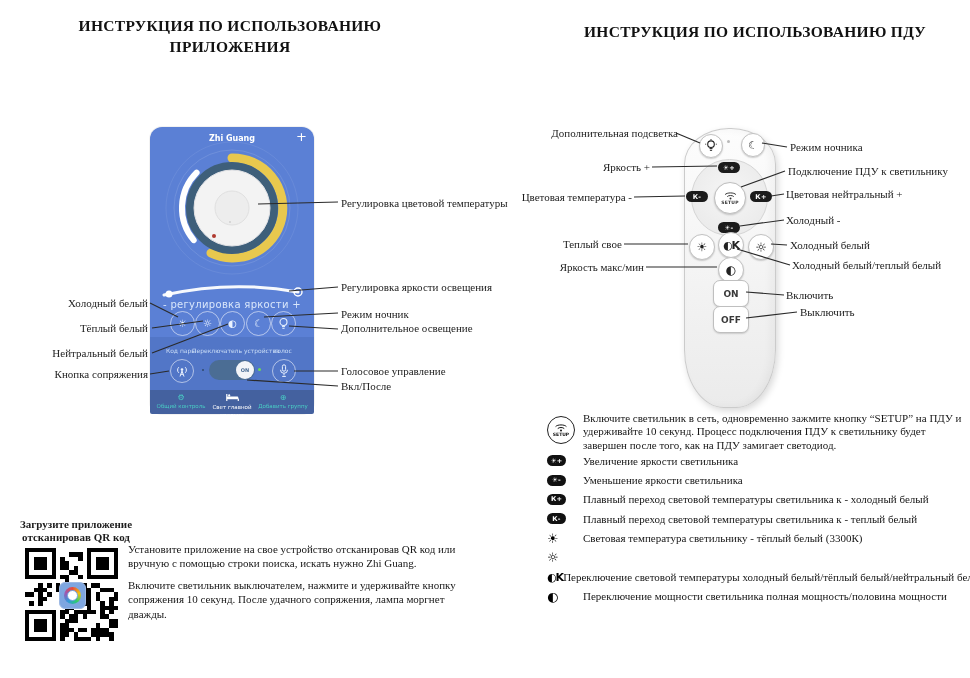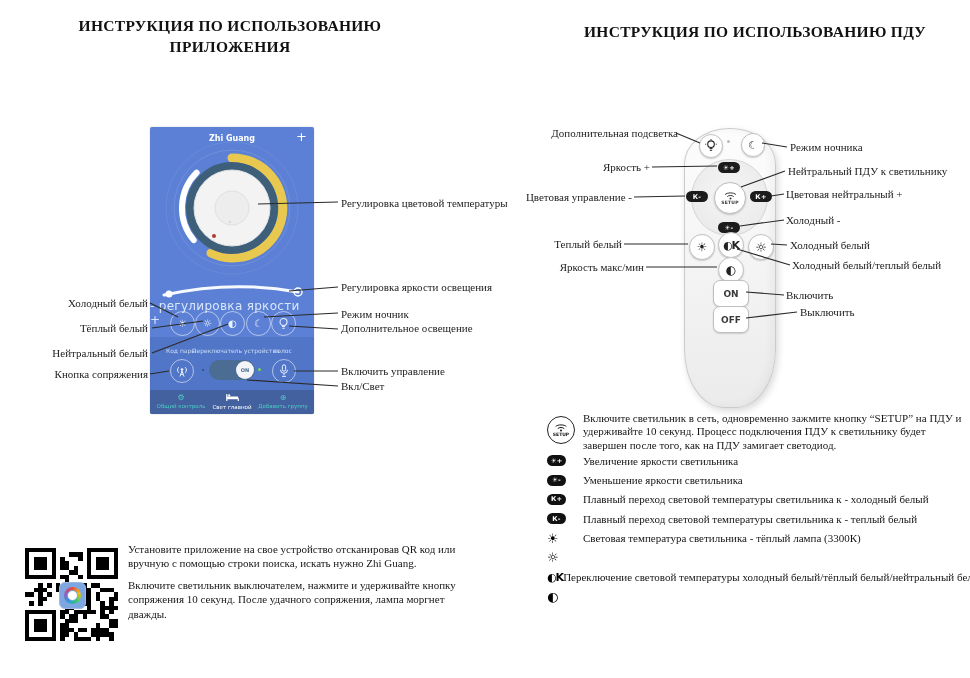--- a/index.html
+++ b/index.html
@@ -12,7 +12,7 @@
 
   
   #phone{position:absolute;left:150px;top:127px;width:164px;height:287px;background:#5b80d5;
-         border-radius:2px;font-family:"DejaVu Sans",sans-serif;box-shadow:0 0 0 1px rgba(0,0,0,.05)}
+         border-radius:12px;font-family:"DejaVu Sans",sans-serif;box-shadow:0 0 0 1px rgba(0,0,0,.05)}
   #phone .hdr{position:absolute;left:0;right:0;top:0;height:22px;text-align:center;color:#fff;
               font-size:8px;font-weight:bold;line-height:24px}
   #phone .plus{position:absolute;right:7px;top:2px;color:#fff;font-size:13px;font-weight:normal}

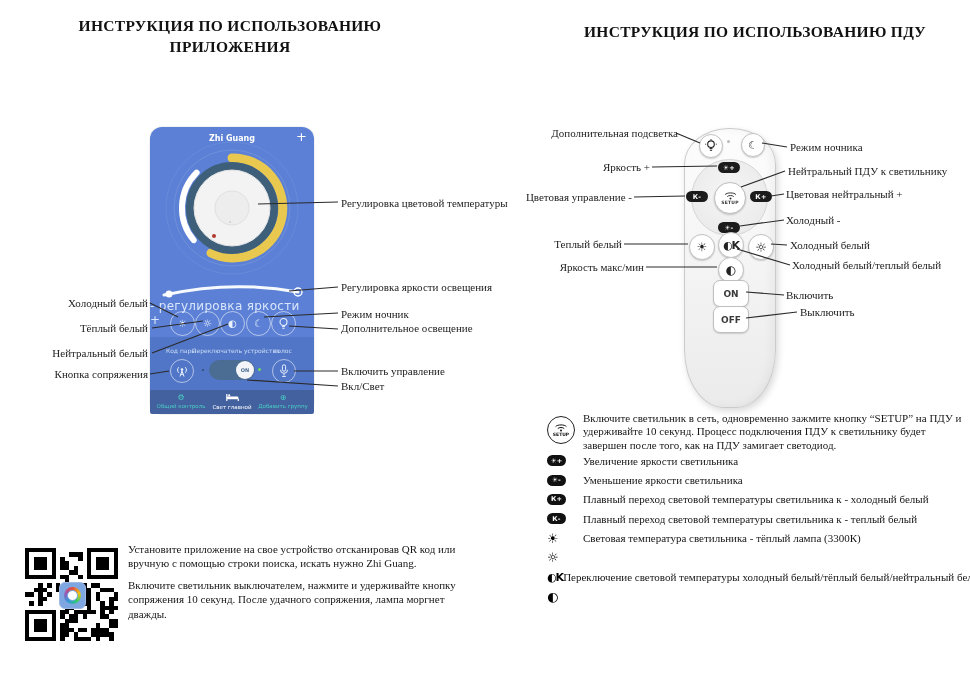--- a/index.html
+++ b/index.html
@@ -243,7 +243,7 @@
   <div class="callout cl" style="right:326px;top:261px">Яркость макс/мин</div>
 
   <div class="callout" style="left:790px;top:141px">Режим ночника</div>
-  <div class="callout" style="left:788px;top:165px">Нейтральный ПДУ к светильнику</div>
+  <div class="callout" style="left:788px;top:165px">Подключение ПДУ к светильнику</div>
   <div class="callout" style="left:786px;top:188px">Цветовая нейтральный +</div>
   <div class="callout" style="left:786px;top:214px">Холодный -</div>
   <div class="callout" style="left:790px;top:239px">Холодный белый</div>

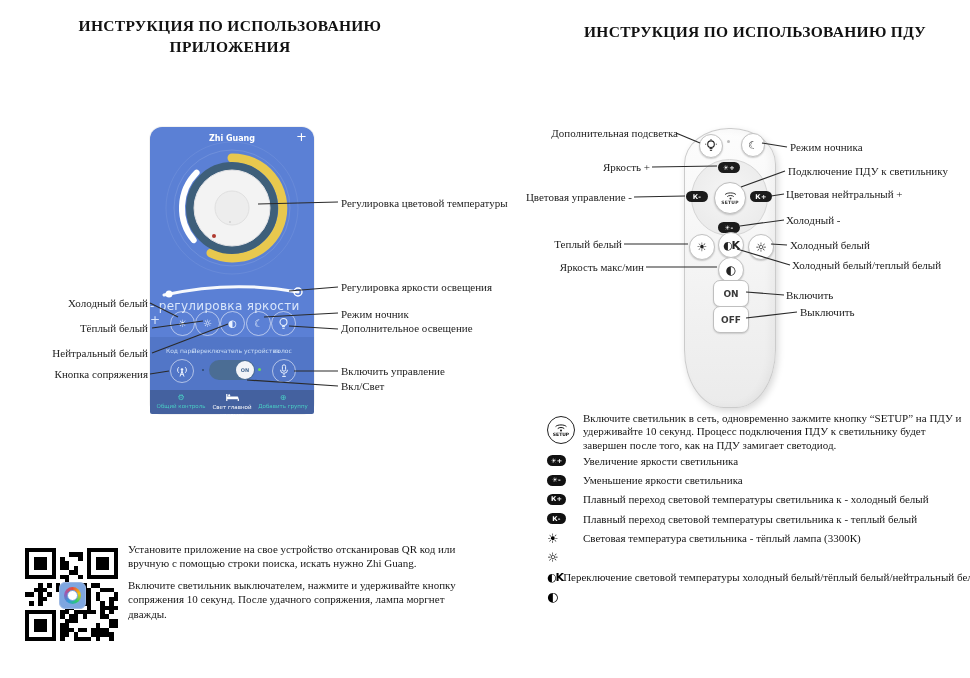--- a/index.html
+++ b/index.html
@@ -238,7 +238,7 @@
 
   <div class="callout cl" style="right:292px;top:127px">Дополнительная подсветка</div>
   <div class="callout cl" style="right:320px;top:161px">Яркость +</div>
-  <div class="callout cl" style="right:338px;top:191px">Цветовая управление -</div>
+  <div class="callout cl" style="right:338px;top:191px">Цветовая температура -</div>
   <div class="callout cl" style="right:348px;top:238px">Теплый белый</div>
   <div class="callout cl" style="right:326px;top:261px">Яркость макс/мин</div>
 

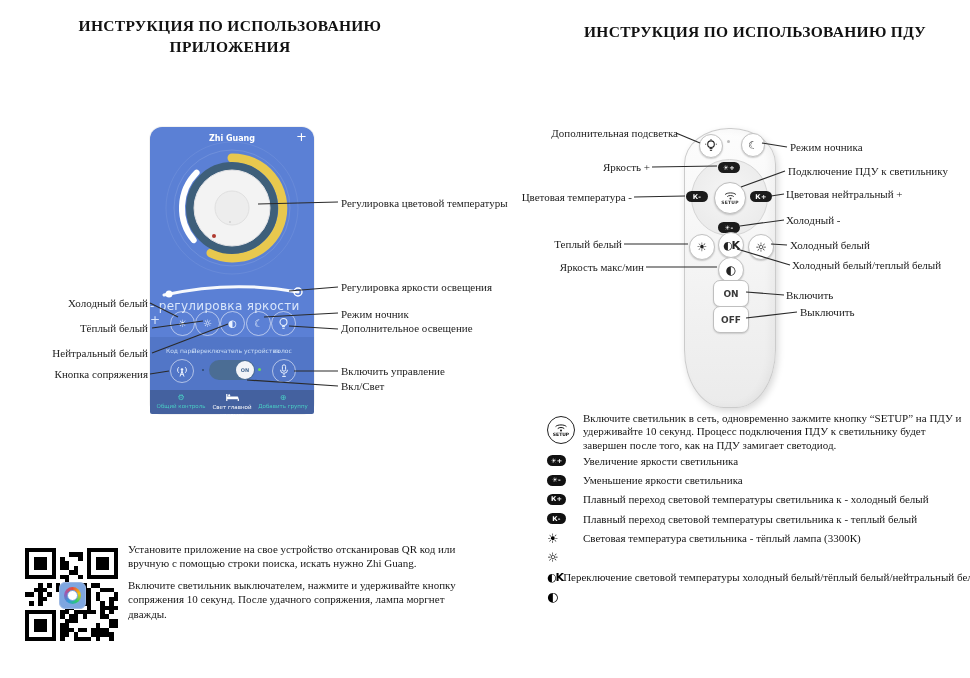--- a/index.html
+++ b/index.html
@@ -239,7 +239,7 @@
   <div class="callout cl" style="right:292px;top:127px">Дополнительная подсветка</div>
   <div class="callout cl" style="right:320px;top:161px">Яркость +</div>
   <div class="callout cl" style="right:338px;top:191px">Цветовая температура -</div>
-  <div class="callout cl" style="right:348px;top:238px">Теплый белый</div>
+  <div class="callout cl" style="right:348px;top:238px">Теплый свое</div>
   <div class="callout cl" style="right:326px;top:261px">Яркость макс/мин</div>
 
   <div class="callout" style="left:790px;top:141px">Режим ночника</div>

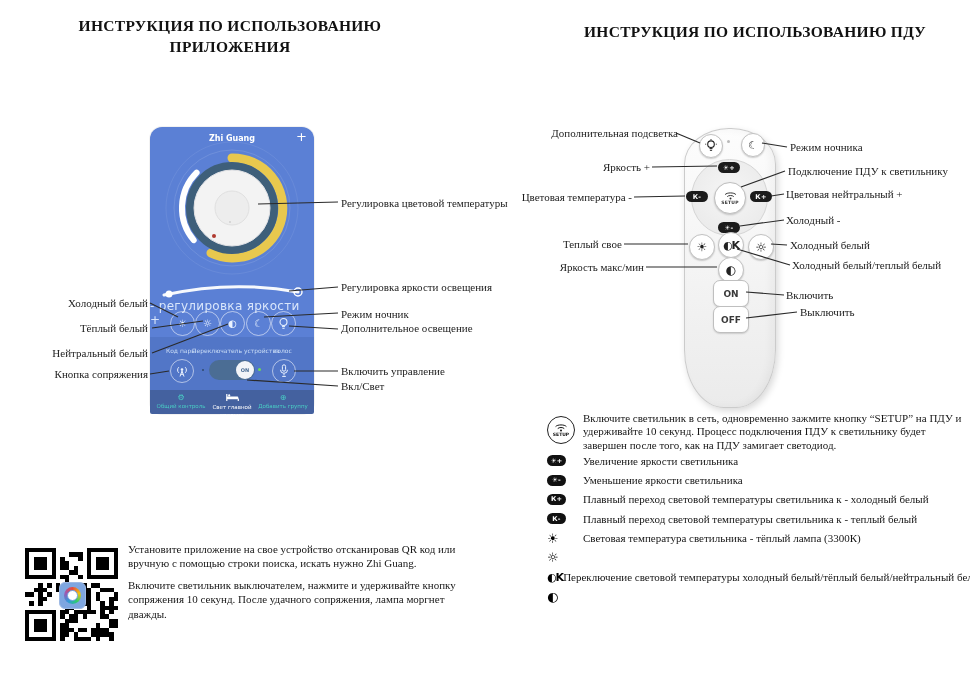--- a/index.html
+++ b/index.html
@@ -17,7 +17,7 @@
               font-size:8px;font-weight:bold;line-height:24px}
   #phone .plus{position:absolute;right:7px;top:2px;color:#fff;font-size:13px;font-weight:normal}
   .appsec{position:absolute;left:0;right:0;top:210px;height:53px;background:rgba(14,34,82,.10)}
-  .slbl{position:absolute;left:0;right:0;top:172px;text-align:left;color:#d9e6fb;font-size:12px;letter-spacing:.3px}
+  .slbl{position:absolute;left:0;right:0;top:172px;text-align:center;color:#d9e6fb;font-size:10px;letter-spacing:.3px}
   .micn{position:absolute;width:23px;height:23px;border:1px solid rgba(255,255,255,.55);border-radius:50%;
         color:#eaf2ff;display:flex;align-items:center;justify-content:center;font-size:10px;line-height:1}
   .rowlbl{position:absolute;font-size:6px;color:#c9dcf6;text-align:center;white-space:nowrap}

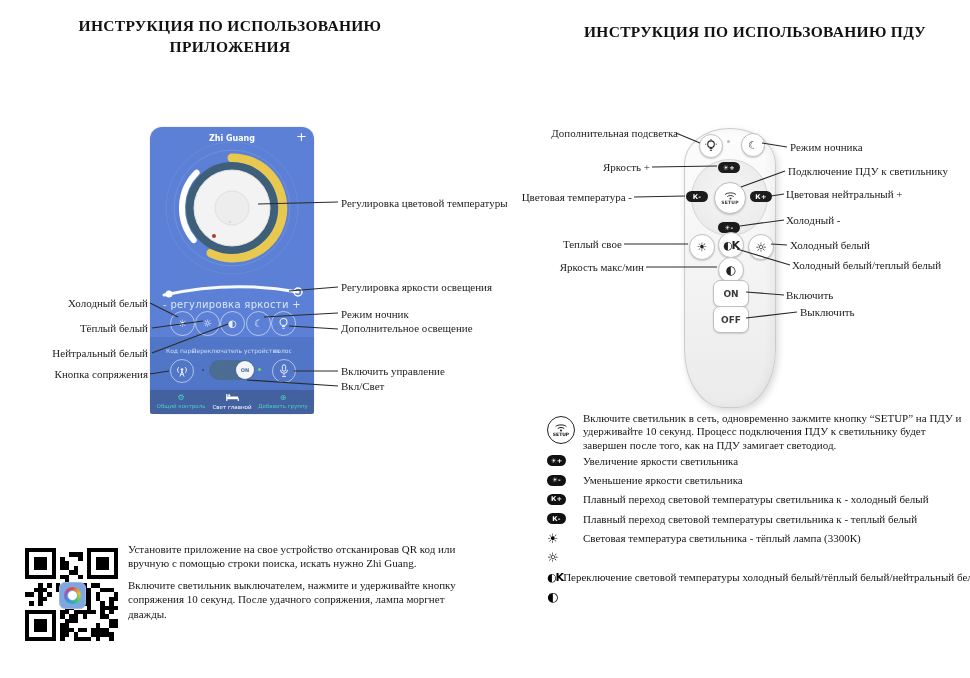--- a/index.html
+++ b/index.html
@@ -187,7 +187,7 @@
   <div class="callout" style="left:341px;top:281px">Регулировка яркости освещения</div>
   <div class="callout" style="left:341px;top:308px">Режим ночник</div>
   <div class="callout" style="left:341px;top:322px">Дополнительное освещение</div>
-  <div class="callout" style="left:341px;top:365px">Включить управление</div>
+  <div class="callout" style="left:341px;top:365px">Голосовое управление</div>
   <div class="callout" style="left:341px;top:380px">Вкл/Свет</div>
 
   <div id="remote">

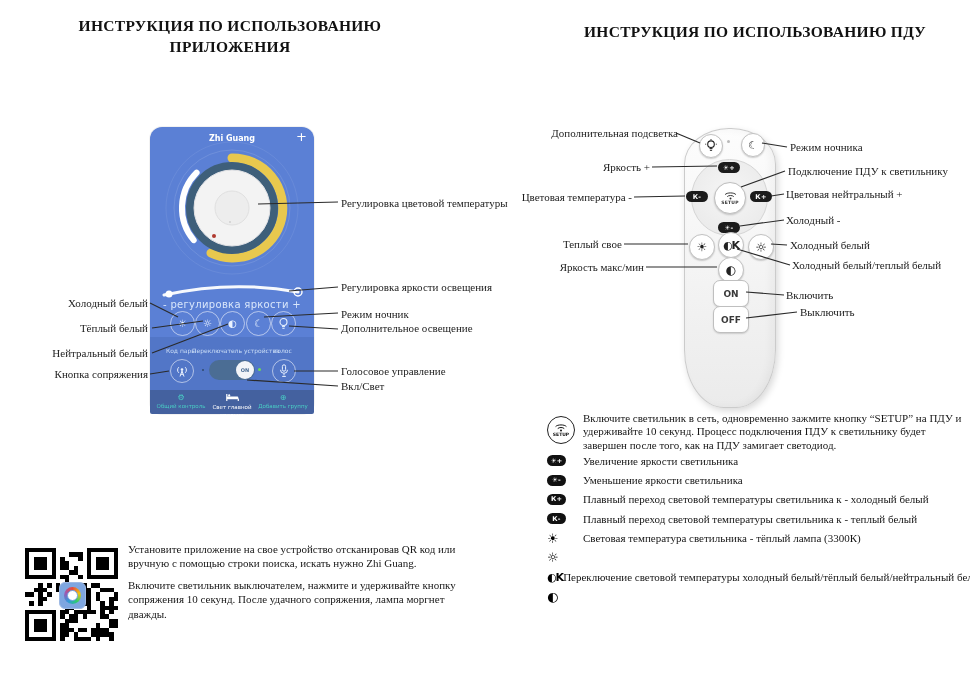--- a/index.html
+++ b/index.html
@@ -188,7 +188,7 @@
   <div class="callout" style="left:341px;top:308px">Режим ночник</div>
   <div class="callout" style="left:341px;top:322px">Дополнительное освещение</div>
   <div class="callout" style="left:341px;top:365px">Голосовое управление</div>
-  <div class="callout" style="left:341px;top:380px">Вкл/Свет</div>
+  <div class="callout" style="left:341px;top:380px">Вкл/После</div>
 
   <div id="remote">
     <span class="rbtn" style="left:14px;top:5px;width:22px;height:22px">

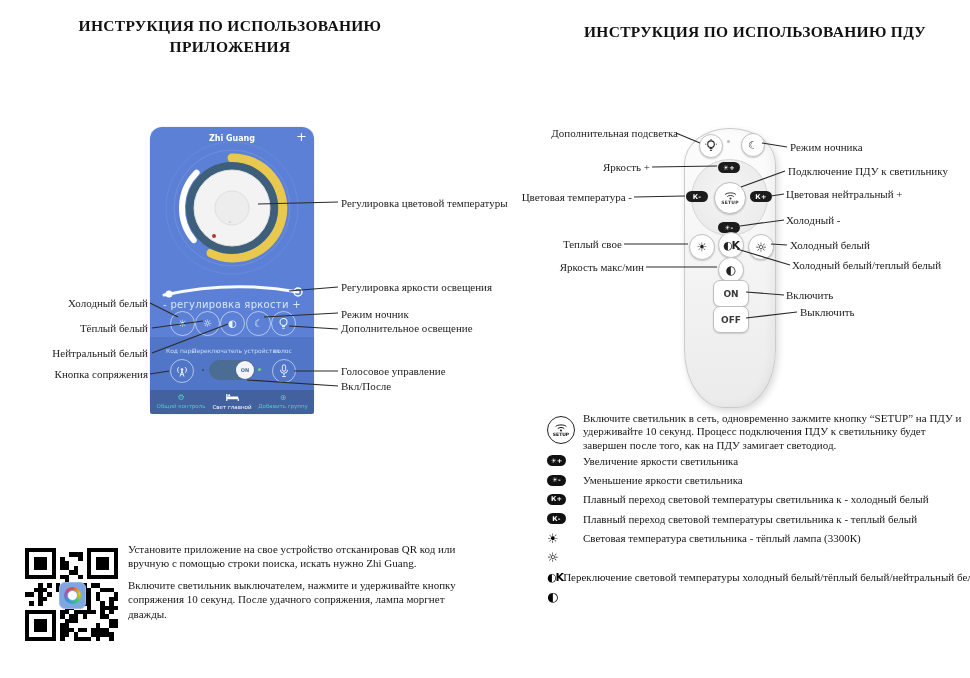--- a/index.html
+++ b/index.html
@@ -338,6 +338,7 @@
     </div>
   </div>
 
+  <div id="qrcap">Загрузите приложение отсканировав QR код</div>
   <div id="qrbox">
     <svg id="qr" width="93" height="93" viewBox="0 0 21 21" shape-rendering="crispEdges">
         <rect x="10" y="1" width="1" height="1" fill="#000"></rect>

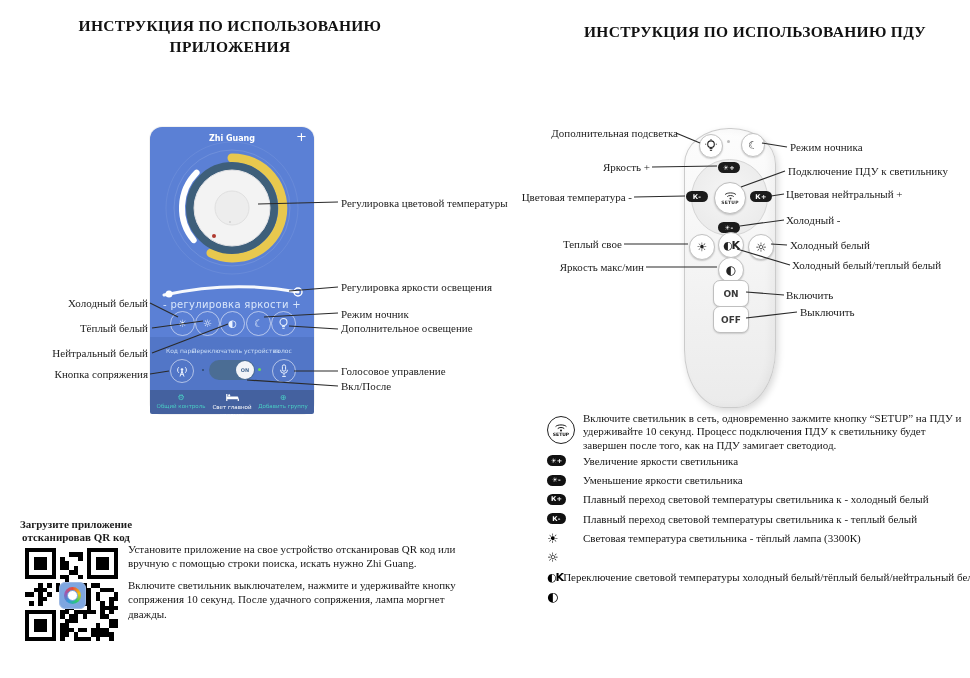--- a/index.html
+++ b/index.html
@@ -318,7 +318,7 @@
       <span class="lic">
           <span class="lsun">☀</span>
         </span>
-      <span class="ltxt">Световая температура светильника - тёплый лампа (3300К)</span>
+      <span class="ltxt">Световая температура светильнику - тёплый белый (3300К)</span>
     </div>
     <div class="lrow">
       <span class="lic">

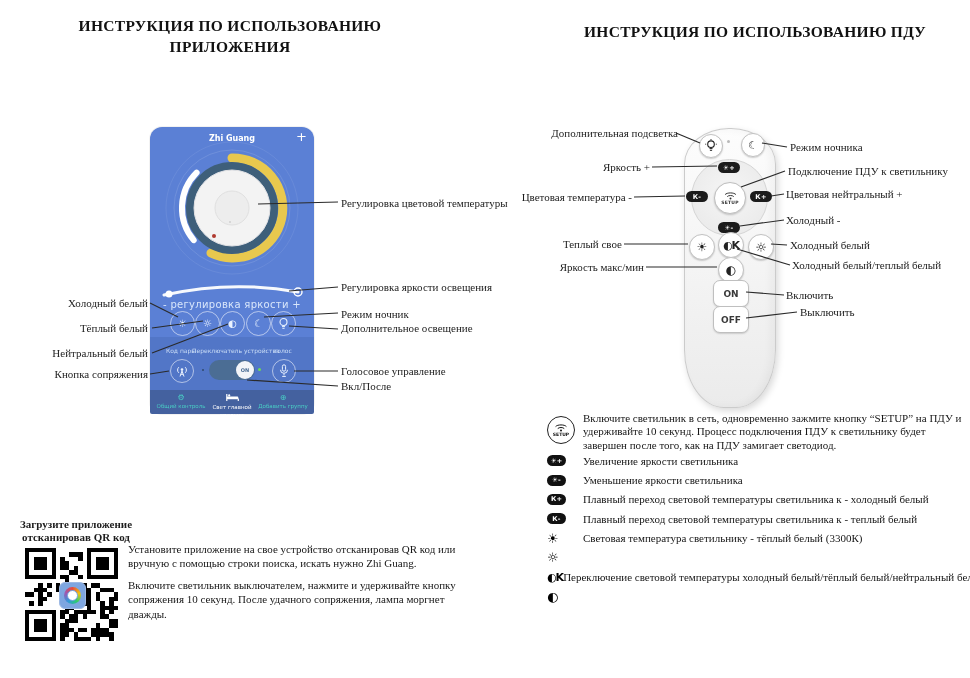--- a/index.html
+++ b/index.html
@@ -335,6 +335,7 @@
       <span class="lic">
           <span class="lsun">◐</span>
         </span>
+      <span class="ltxt">Переключение мощности светильника полная мощность/половина мощности</span>
     </div>
   </div>
 

